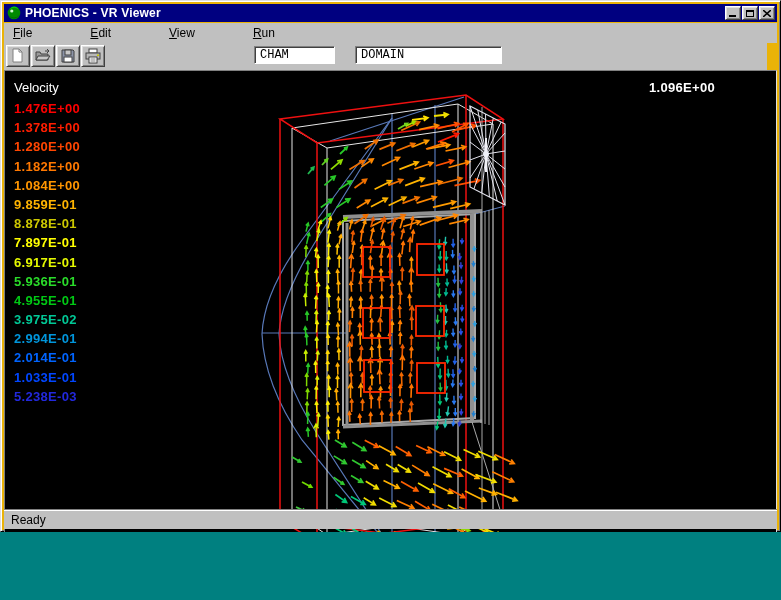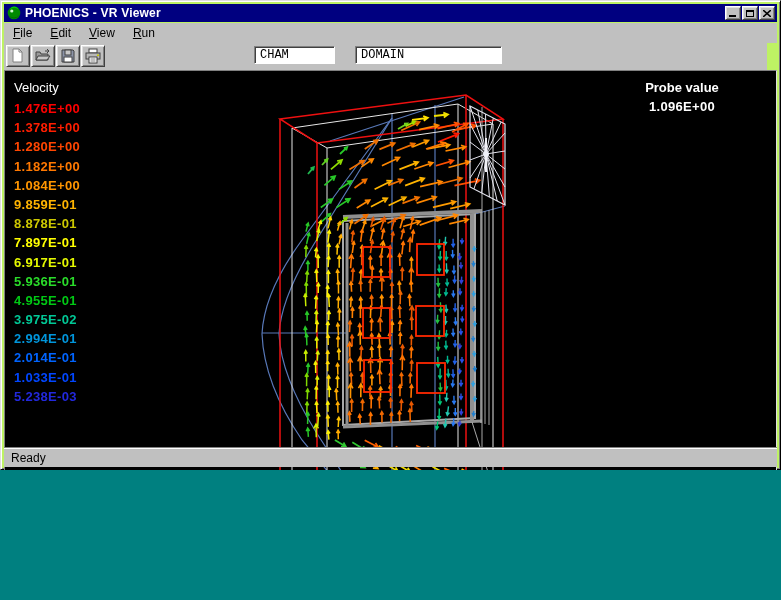--- a/index.html
+++ b/index.html
@@ -3,7 +3,7 @@
 <meta charset="utf-8">
 <style>
   html,body{margin:0;padding:0;background:#008080;font-family:"Liberation Sans",sans-serif;}
-  .win{position:relative;width:781px;height:470px;background:#bef264;box-sizing:border-box;
+  .win{position:relative;width:781px;height:532px;background:#eab308;box-sizing:border-box;
        border:1px solid;border-color:#DFDFDF #000 #000 #DFDFDF;
        box-shadow:inset 1px 1px 0 #FFF, inset -1px -1px 0 #808080;}
   .titlebar{position:absolute;left:3px;right:3px;top:3px;height:18px;background:#000080;

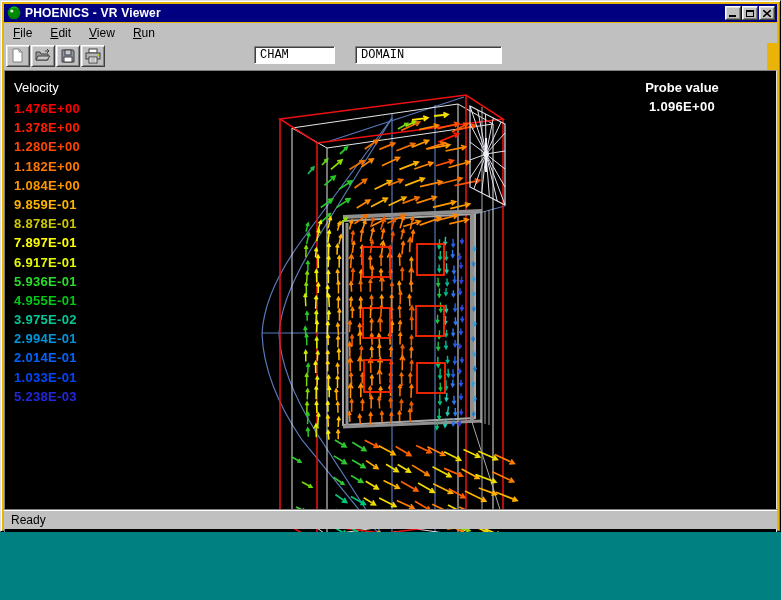--- a/index.html
+++ b/index.html
@@ -19,7 +19,7 @@
   .glyph-min{position:absolute;left:3px;bottom:2px;width:7px;height:2px;background:#000;}
   .glyph-max{width:8px;height:7px;border:1px solid #000;border-top:2px solid #000;box-sizing:border-box;}
   .menubar{position:absolute;left:3px;right:3px;top:22px;height:20px;background:#C0C0C0;
-           display:flex;align-items:center;}
+           display:flex;align-items:center;gap:40px;}
   .menu-item{display:inline-block;font-size:12px;color:#000;padding:2px 9px;cursor:default;}
   .menu-item::first-letter{text-decoration:underline;}
   .toolbar{position:absolute;left:3px;right:13px;top:42px;height:27px;background:#C0C0C0;}

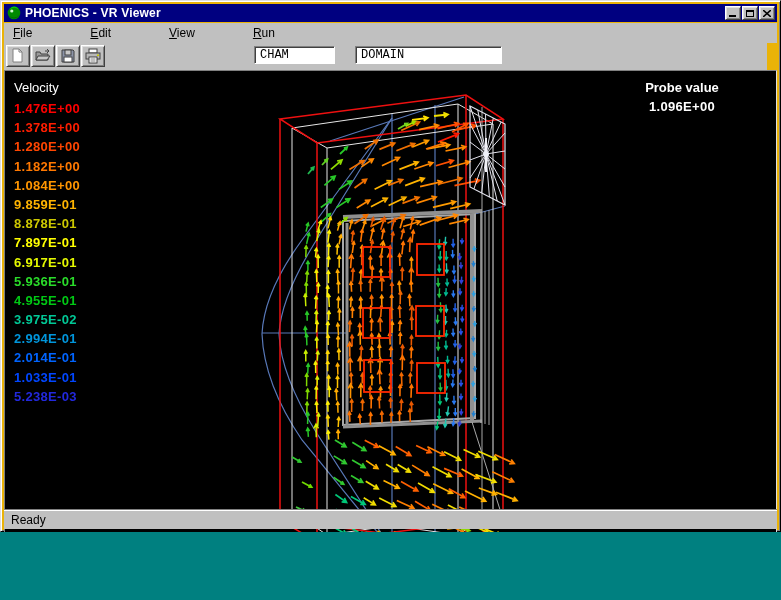--- a/index.html
+++ b/index.html
@@ -583,7 +583,6 @@
         </div>
     </div>
     <div class="probe">
-      <div class="probe-label">Probe value</div>
       <div class="probe-value">1.096E+00</div>
     </div>
   </div>

